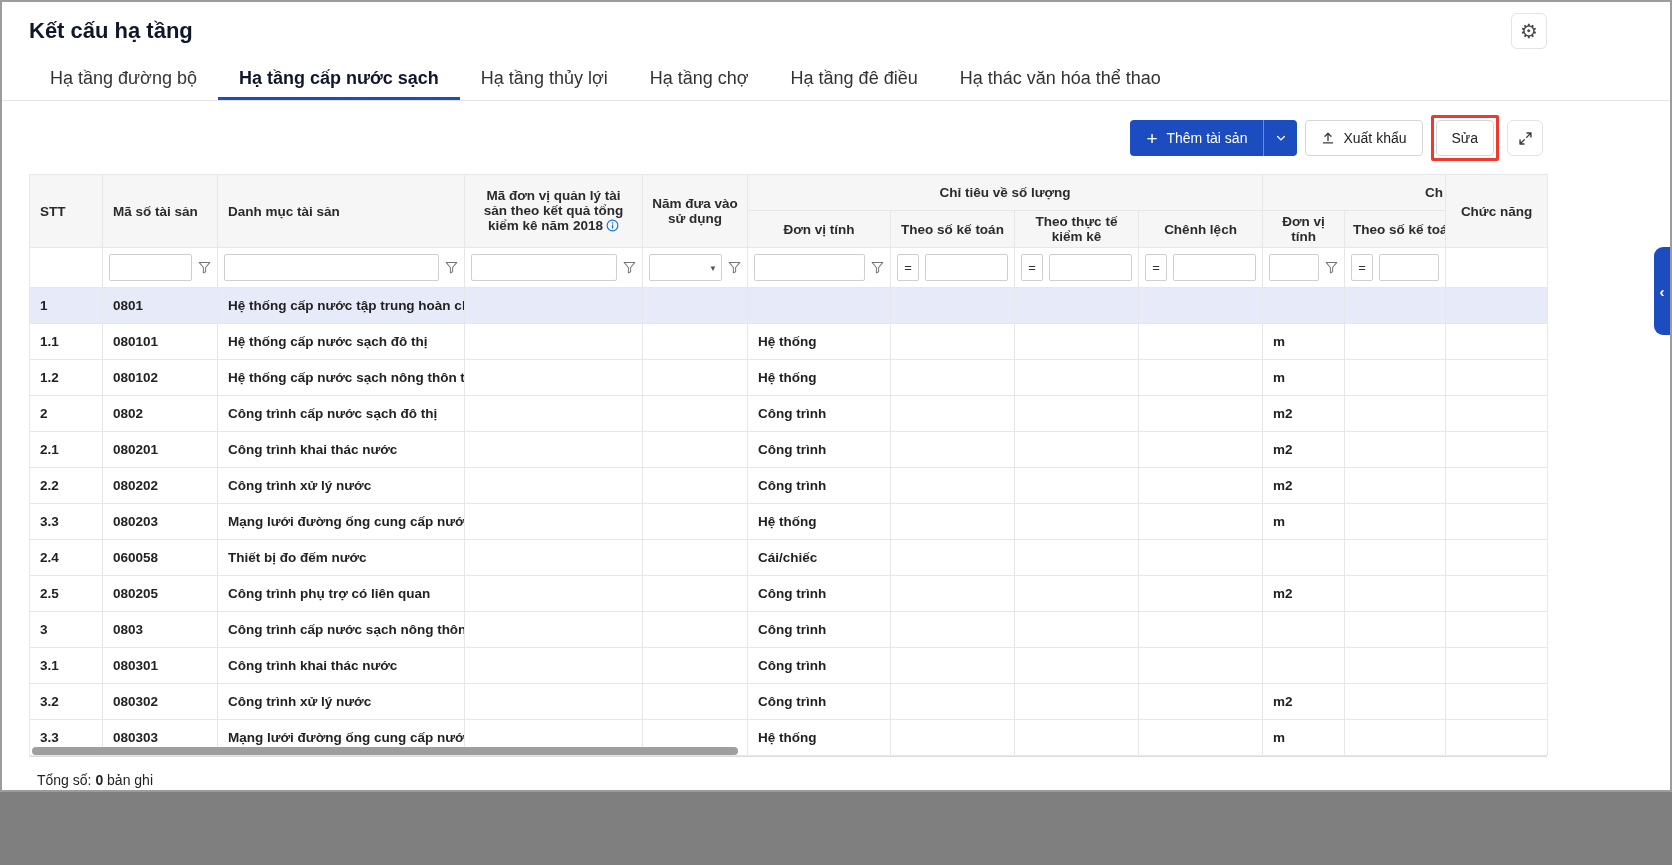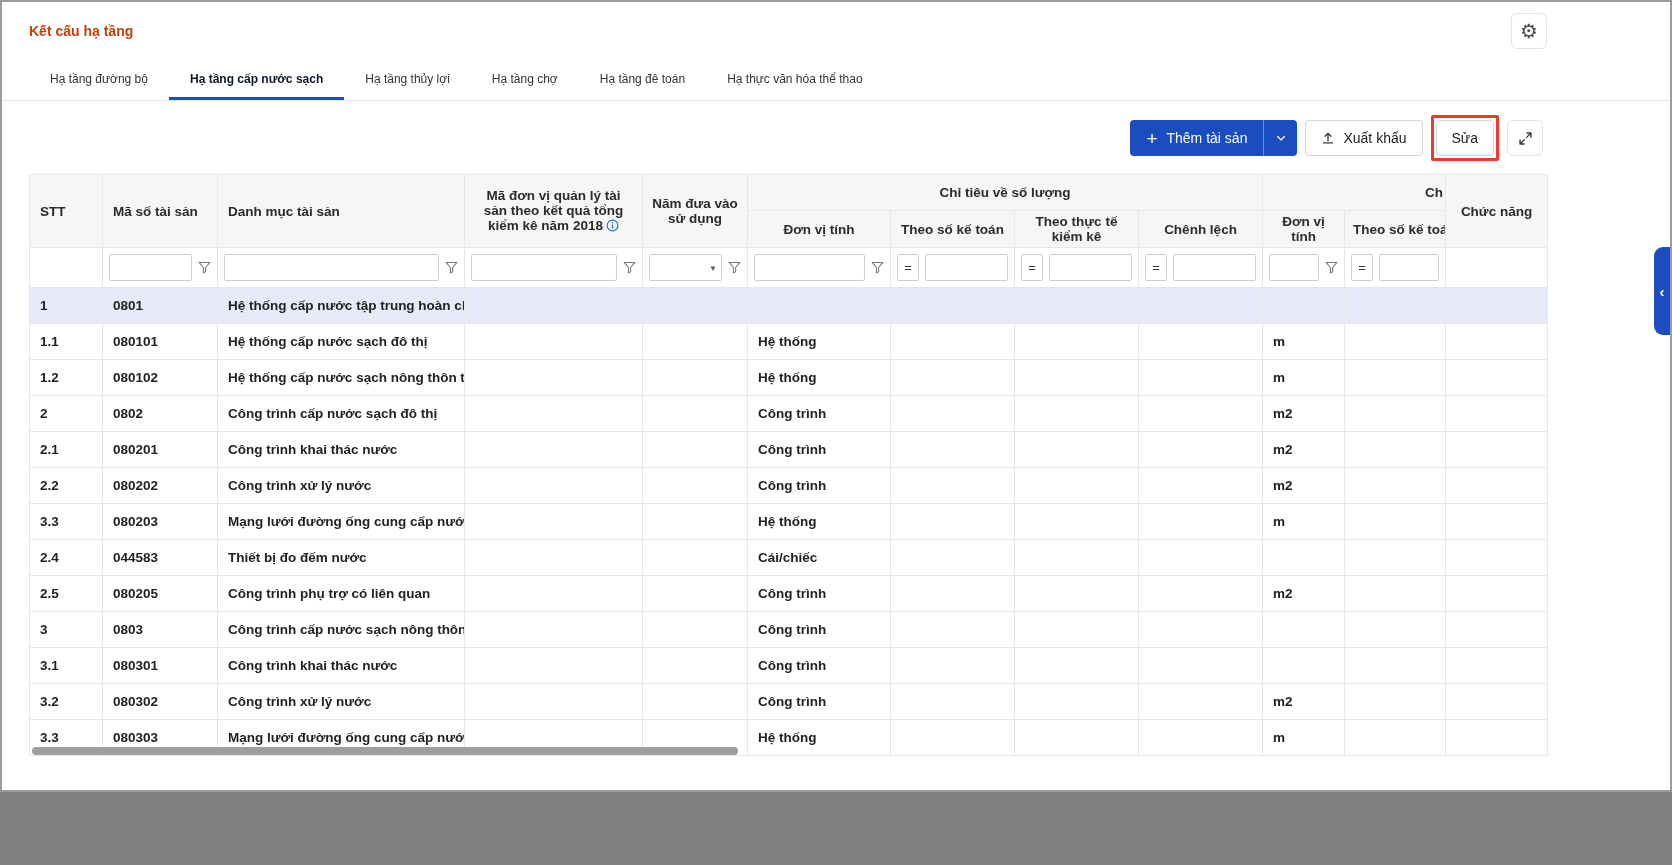--- a/index.html
+++ b/index.html
@@ -23,7 +23,7 @@
     display: flex; align-items: center; justify-content: space-between;
     padding-left: 27px;
   }
-  .page-title { font-size: 14px; font-weight: 700; color: #c2410c; }
+  .page-title { font-size: 22px; font-weight: 700; color: #0f172a; }
   .icon-btn {
     width: 36px; height: 36px;
     border: 1px solid #e3e3e3; border-radius: 6px;

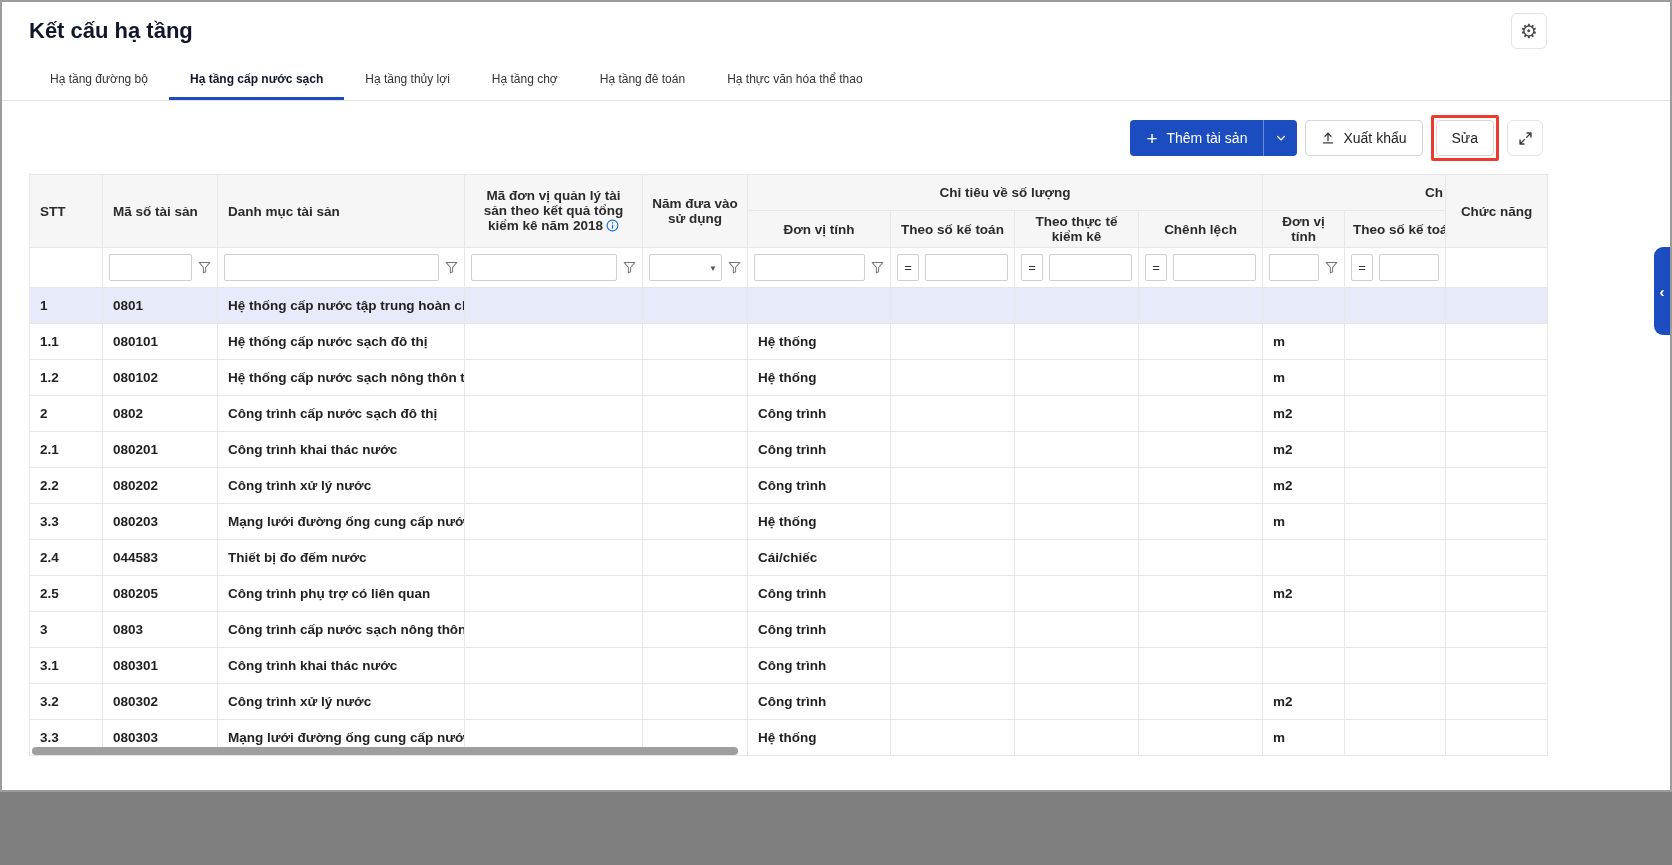--- a/index.html
+++ b/index.html
@@ -39,7 +39,7 @@
   }
   .tab {
     padding: 0 21px; display: flex; align-items: center;
-    font-size: 12px; font-weight: 500; color: #333;
+    font-size: 18px; font-weight: 500; color: #333;
     border-bottom: 3px solid transparent; cursor: pointer;
     white-space: nowrap;
   }

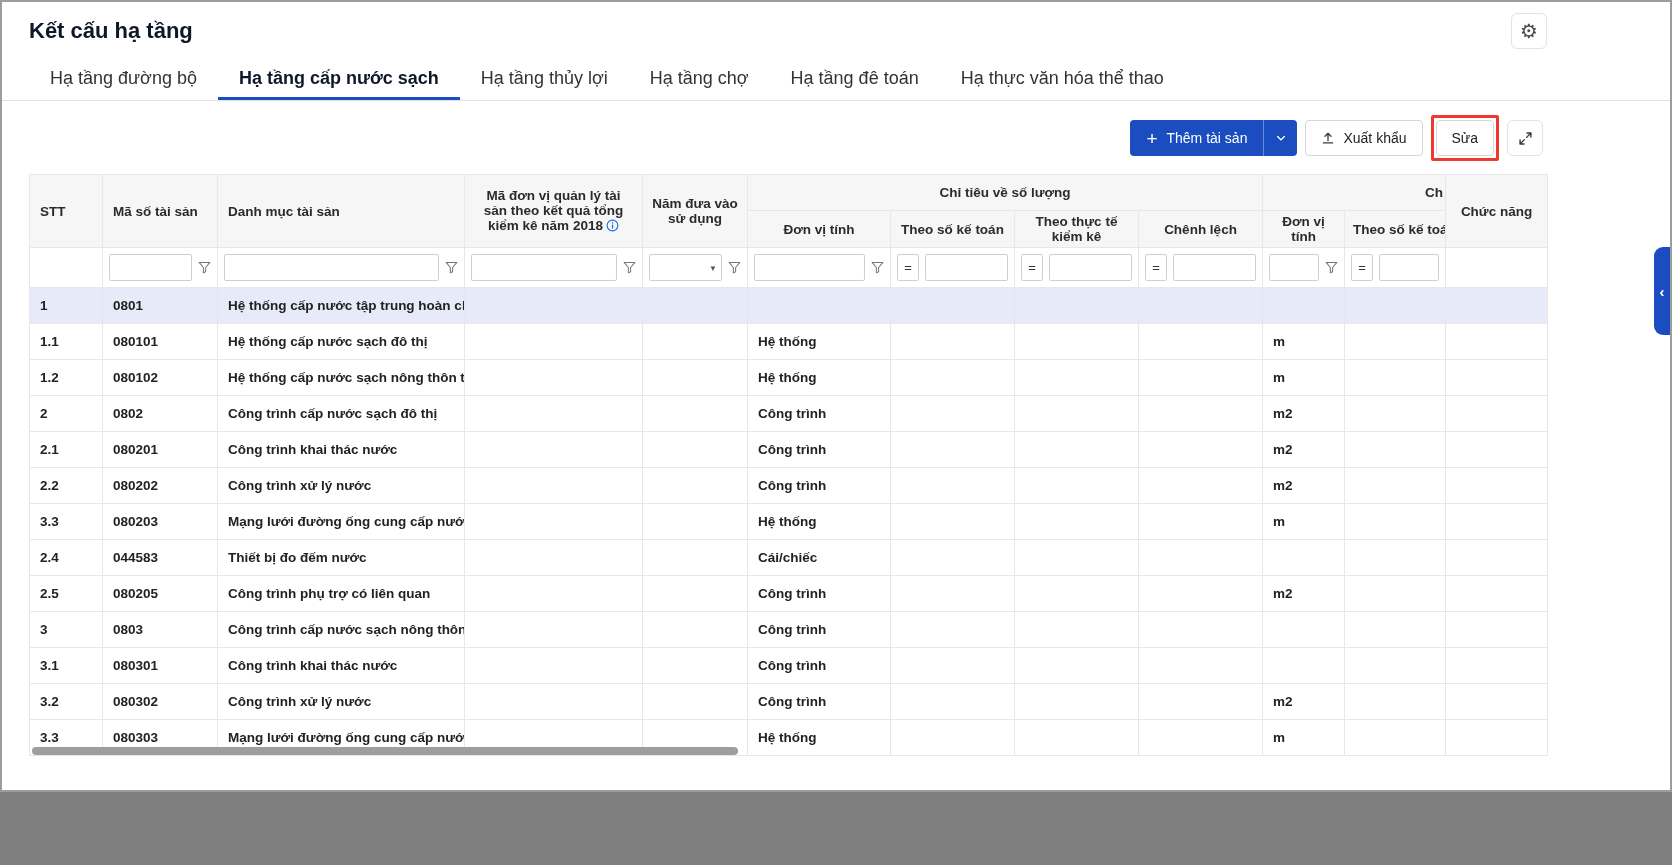--- a/index.html
+++ b/index.html
@@ -146,7 +146,7 @@
       <div class="tab active">Hạ tầng cấp nước sạch</div>
       <div class="tab">Hạ tầng thủy lợi</div>
       <div class="tab">Hạ tầng chợ</div>
-      <div class="tab">Hạ tầng đê toán</div>
+      <div class="tab">Hạ tầng đê điều</div>
       <div class="tab">Hạ thực văn hóa thể thao</div>
     </div>
 

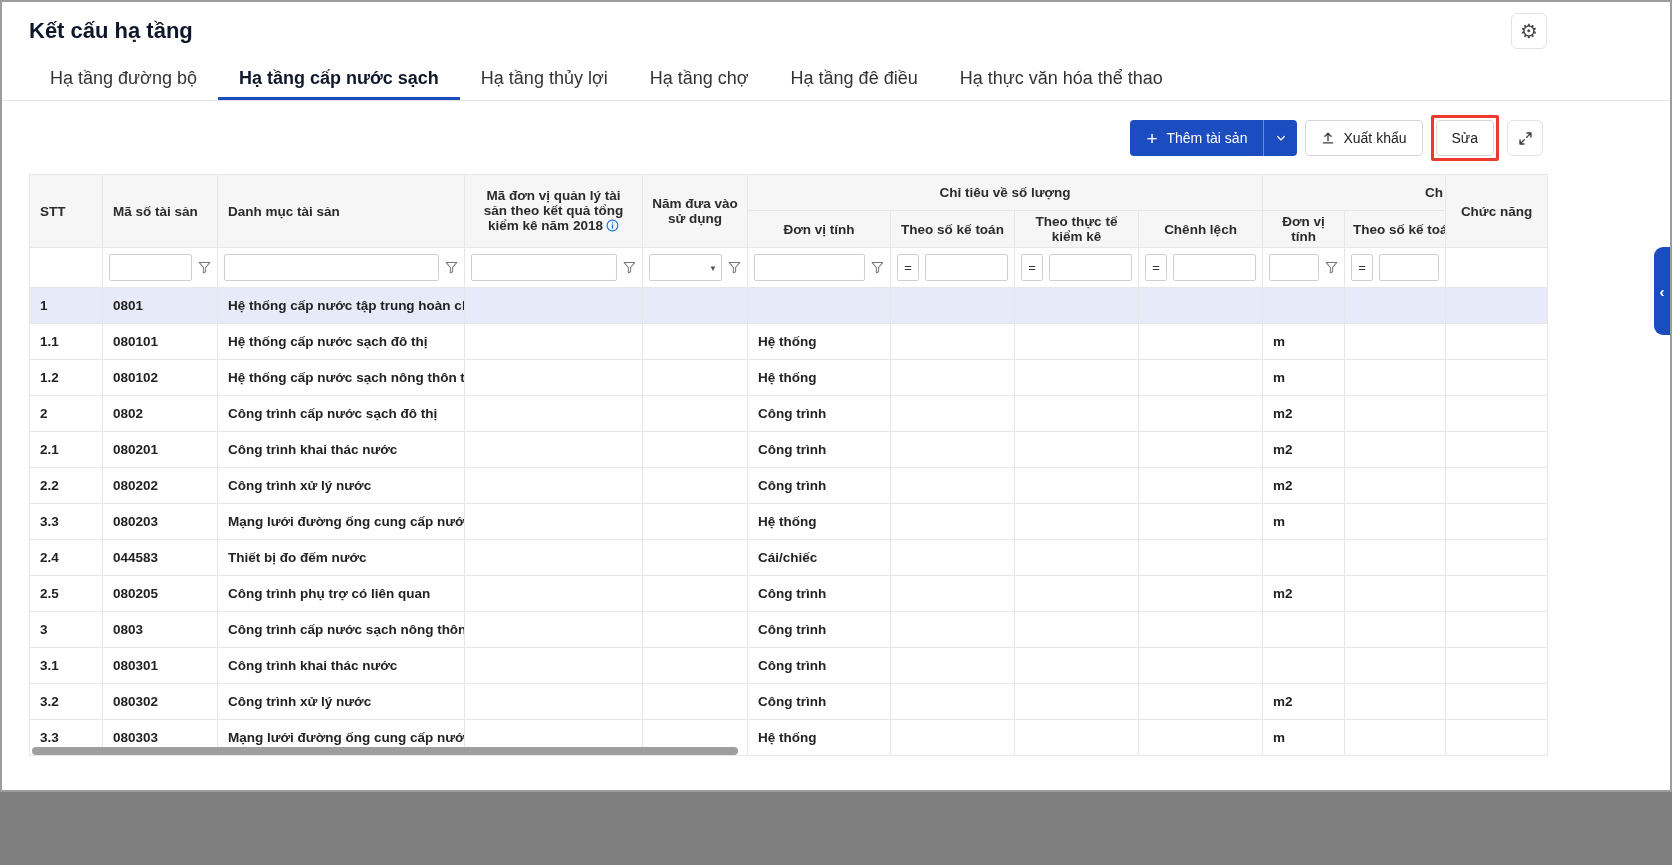--- a/index.html
+++ b/index.html
@@ -147,7 +147,7 @@
       <div class="tab">Hạ tầng thủy lợi</div>
       <div class="tab">Hạ tầng chợ</div>
       <div class="tab">Hạ tầng đê điều</div>
-      <div class="tab">Hạ thực văn hóa thể thao</div>
+      <div class="tab">Hạ thác văn hóa thể thao</div>
     </div>
 
   <div class="toolbar">

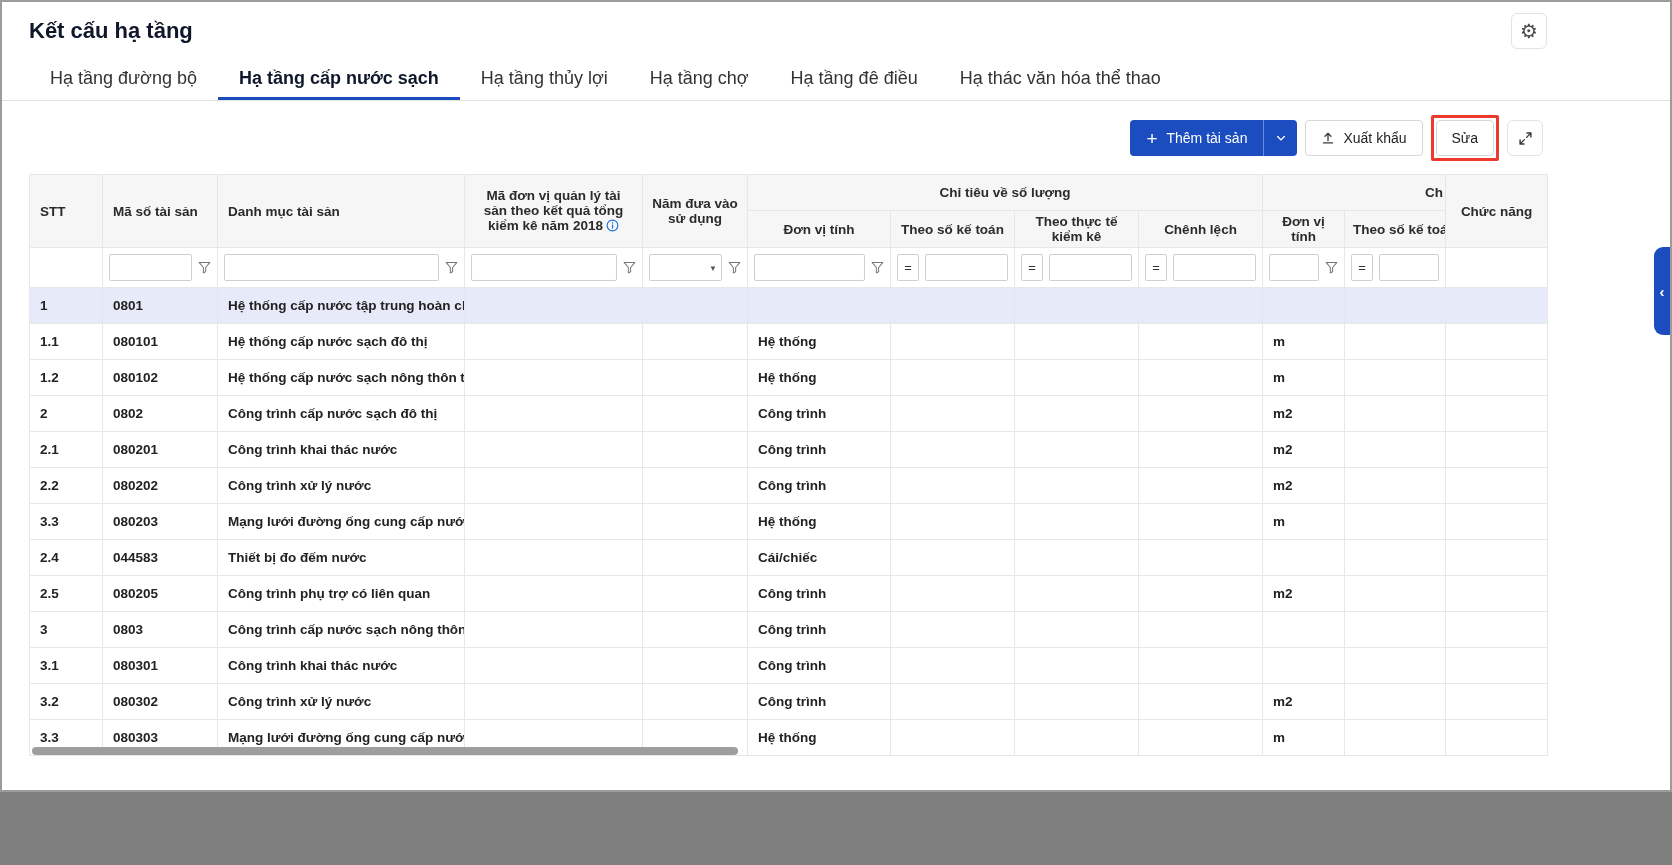--- a/index.html
+++ b/index.html
@@ -413,7 +413,7 @@
   </tr>
           <tr>
     <td>2.4</td>
-    <td>044583</td>
+    <td>060058</td>
     <td>Thiết bị đo đếm nước</td>
     <td></td>
     <td></td>

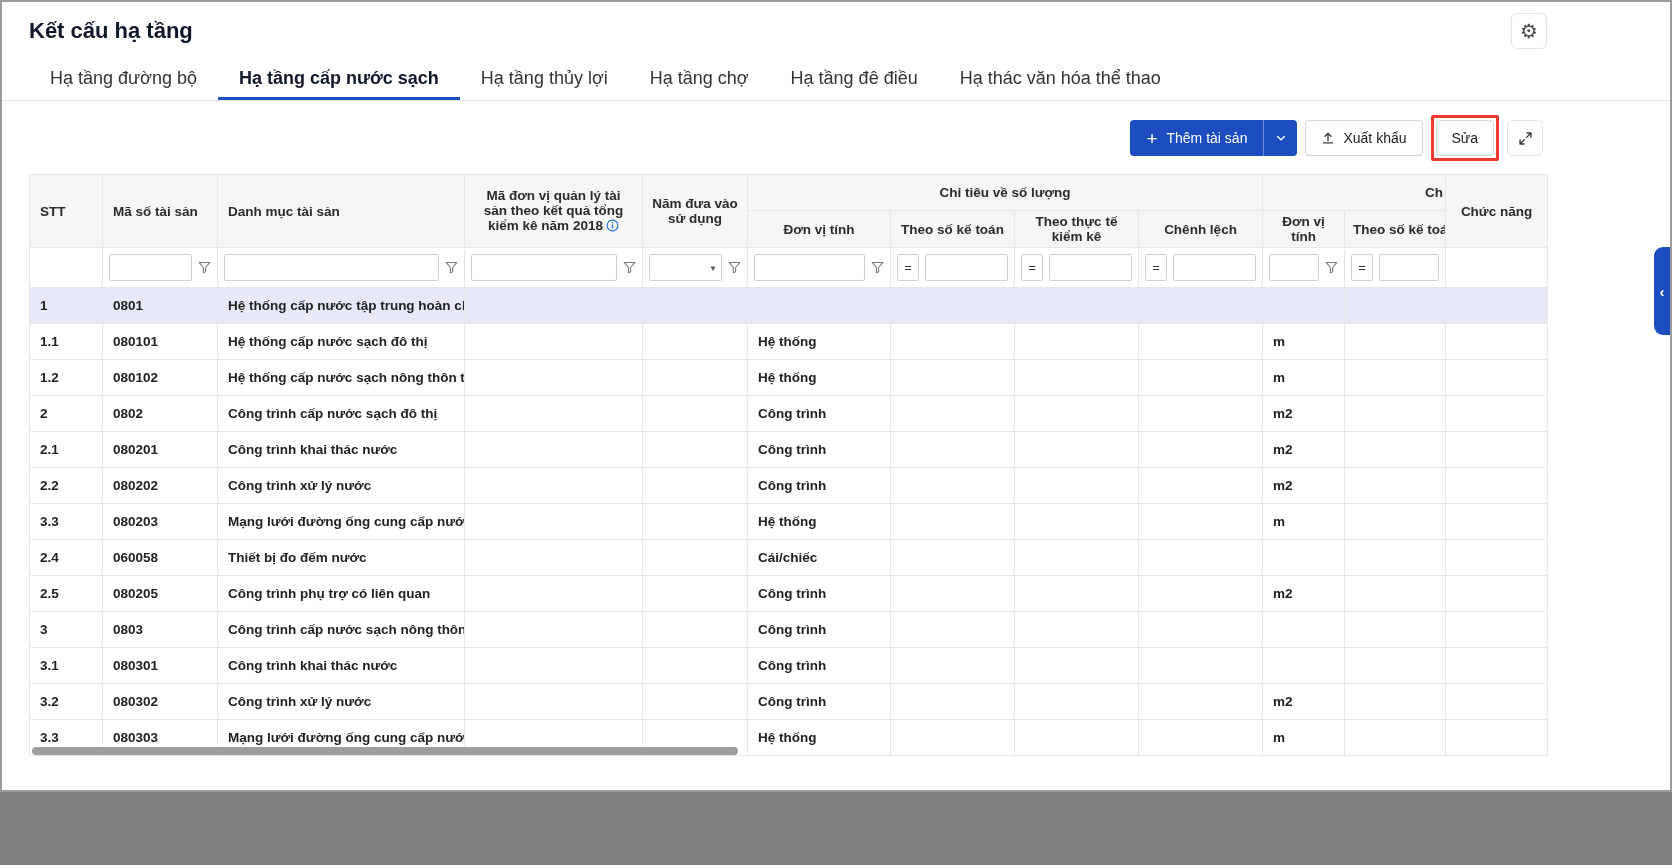--- a/index.html
+++ b/index.html
@@ -500,6 +500,11 @@
     <div class="hscroll"></div>
   </div>
 
+  <div class="table-footer">
+    <span>Tổng số:</span>
+    <b>0</b>
+    <span>bản ghi</span>
+  </div>
 
   <div class="side-handle">
     <span>‹</span>

